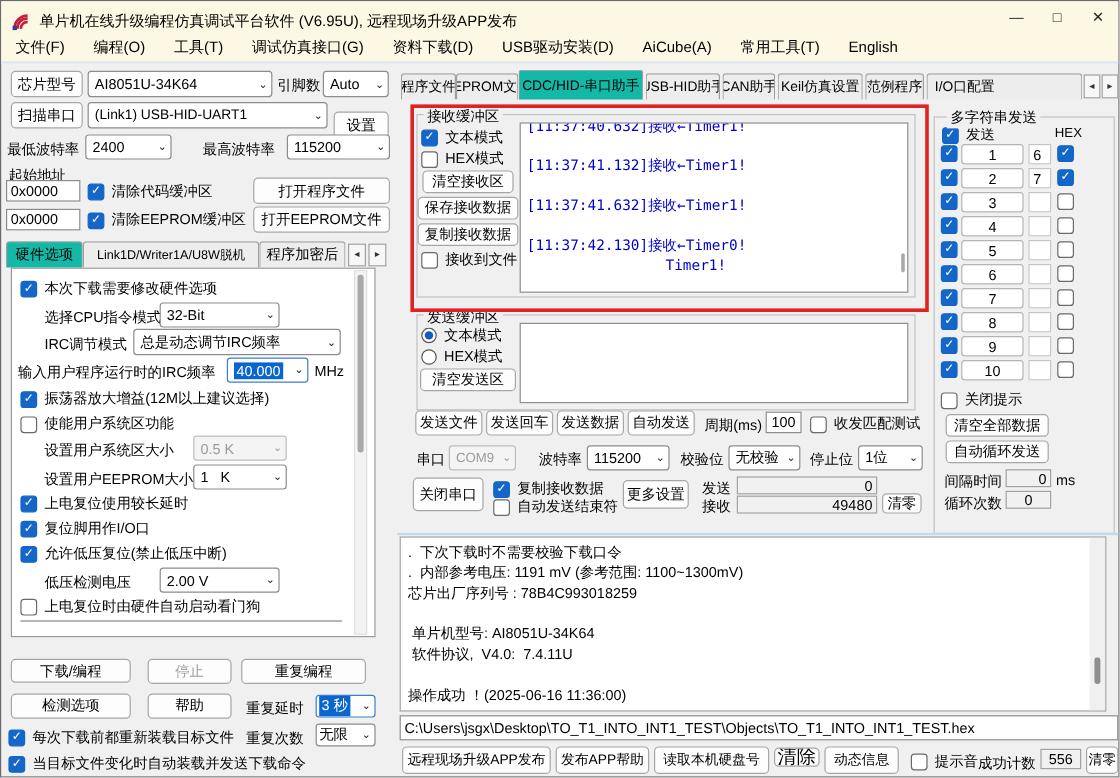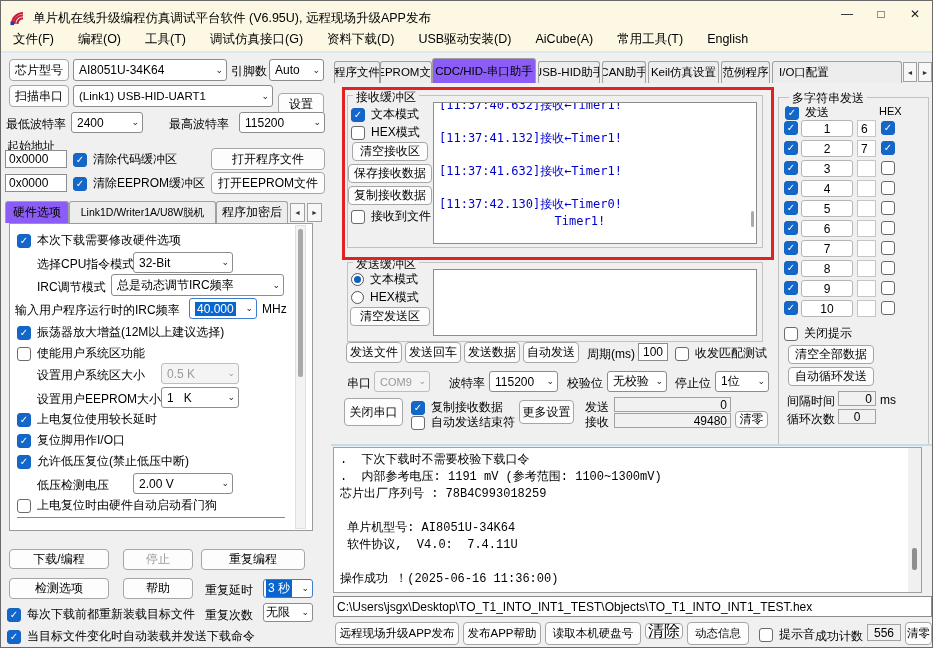--- a/index.html
+++ b/index.html
@@ -45,7 +45,7 @@
   .tab{position:absolute;background:#ededed;border:1px solid #a0a0a0;border-bottom:none;
     border-radius:3px 3px 0 0;display:flex;align-items:center;justify-content:center;
     font-size:11.5px;box-sizing:border-box;white-space:nowrap;overflow:hidden}
-  .tab.active{background:#8b5cf6;z-index:2}
+  .tab.active{background:#14b8a6;z-index:2}
   .white{position:absolute;background:#fff;border:1px solid #8c8c8c;box-sizing:border-box;overflow:hidden}
   .mono{font-family:Liberation Sans, sans-serif}
   pre{margin:0}

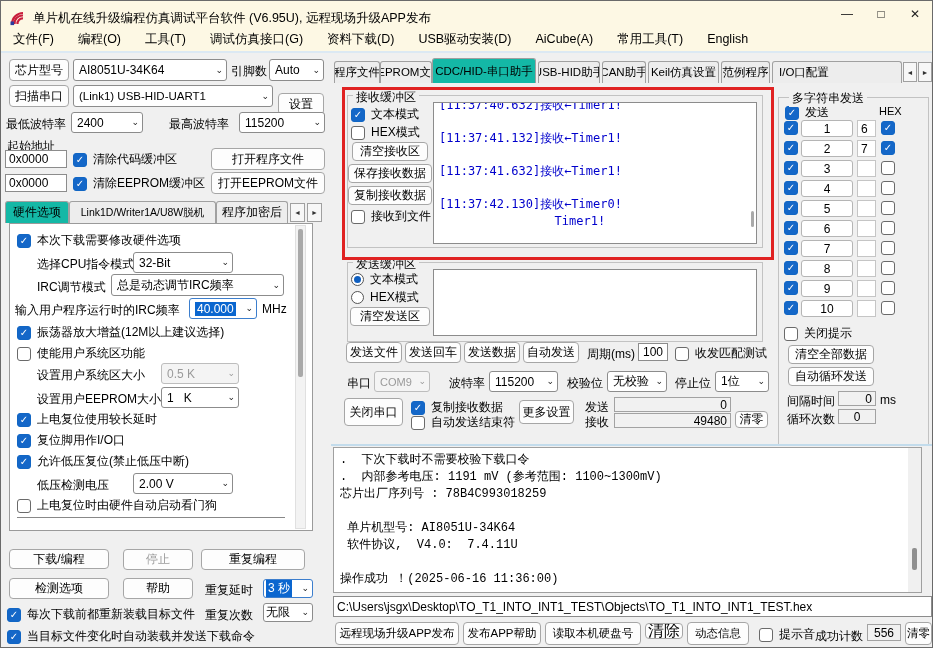--- a/index.html
+++ b/index.html
@@ -55,7 +55,7 @@
     align-items:center;justify-content:center;font-size:7px;color:#333;box-sizing:border-box}
   .redbox{position:absolute;border:3px solid #e02222;pointer-events:none;z-index:6}
   .loglines{color:#0000cc;font-size:12px;line-height:16.5px;font-family:"DejaVu Sans Mono",monospace}
-  .infotext{font-size:12px;line-height:17px;font-family:Liberation Mono, monospace}
+  .infotext{font-size:12px;line-height:17px;font-family:Liberation Sans, sans-serif}
   .hline{position:absolute;background:#c3dcec;height:2px}
   .divider{position:absolute;background:#aaa;height:1px}
 </style>

